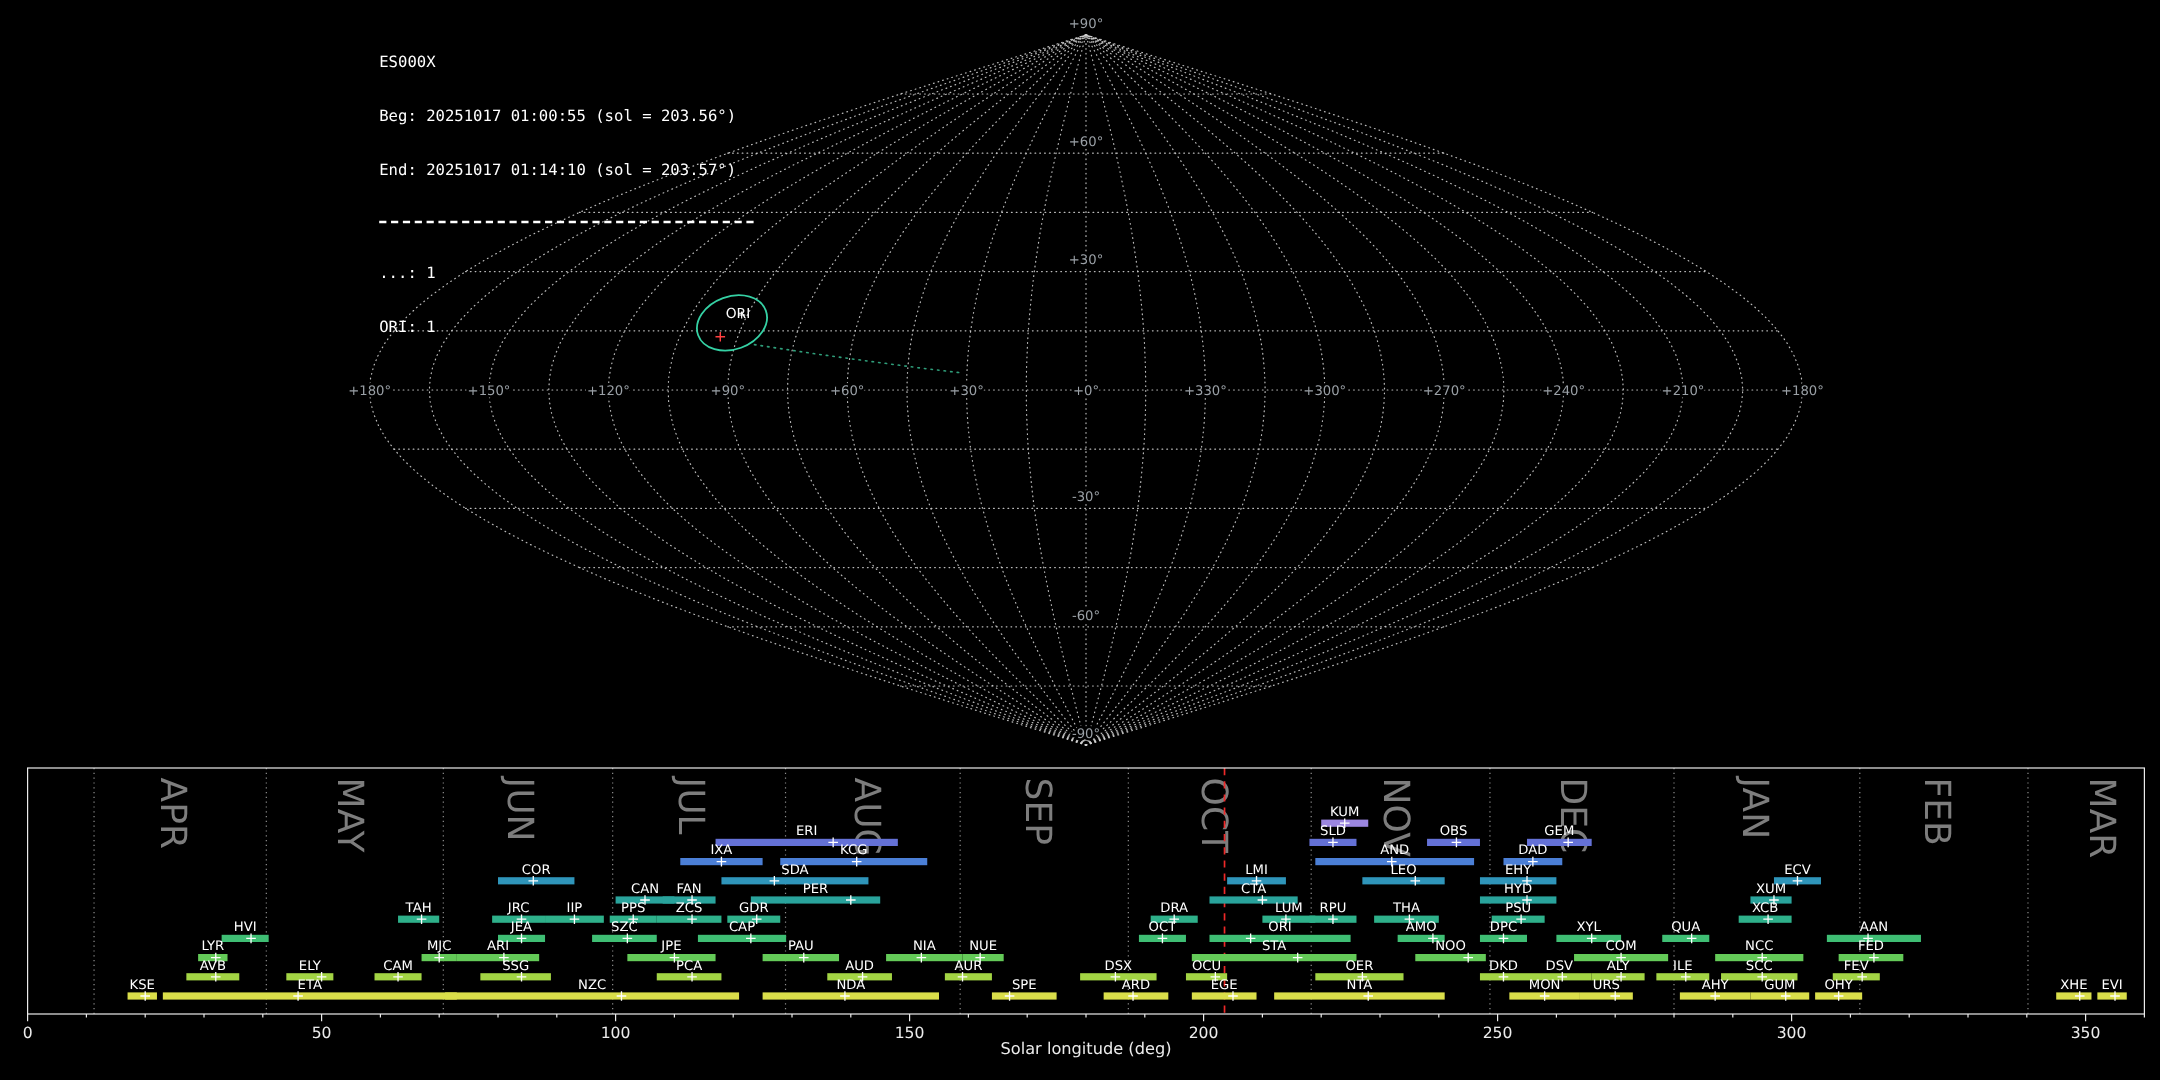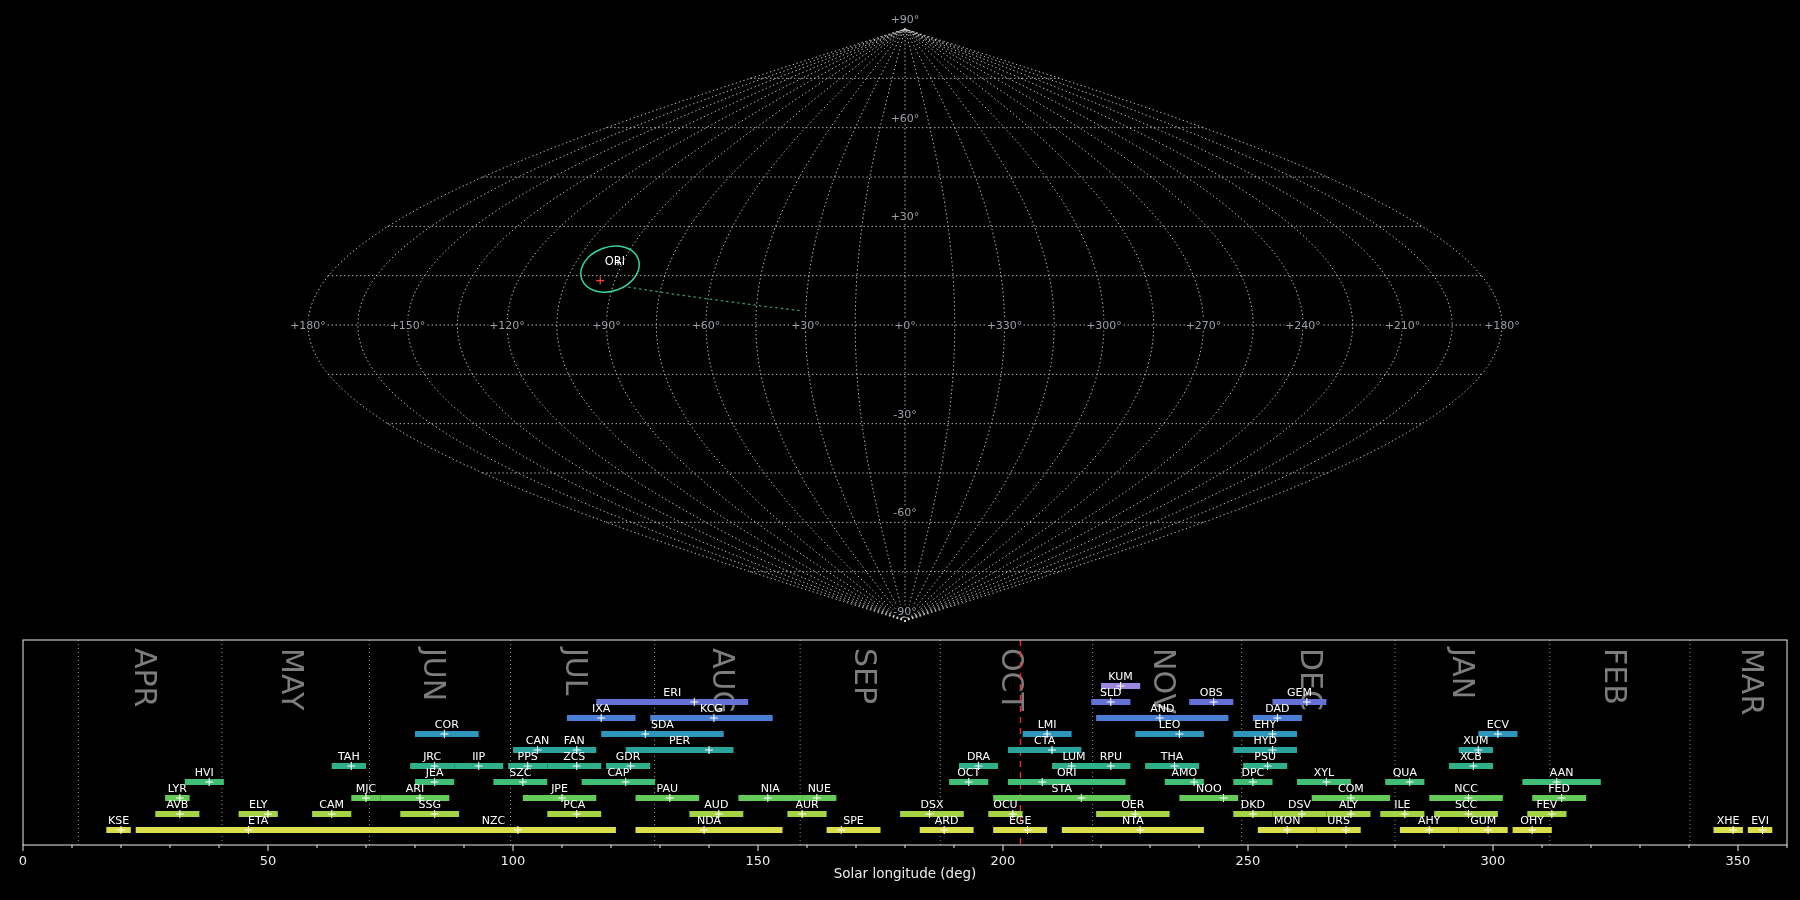--- a/index.html
+++ b/index.html
@@ -15,6 +15,14 @@
 <body>
 
 <div class="screen">
+  <div class="header">
+    <div>ES000X</div>
+    <div>Beg: 20251017 01:00:55 (sol = 203.56°)</div>
+    <div>End: 20251017 01:14:10 (sol = 203.57°)</div>
+    <div class="sep"></div>
+    <div>...: 1</div>
+    <div>ORI: 1</div>
+  </div>
   <svg id="plot" width="1800" height="900" viewBox="0 0 1800 900">
       <g>
         <path d="M905.0,621.0L936.2,611.1L967.4,601.3L998.4,591.4L1029.1,581.5L1059.5,571.7L1089.5,561.8L1118.9,551.9L1147.8,542.1L1176.0,532.2L1203.5,522.3L1230.1,512.5L1255.9,502.6L1280.7,492.7L1304.5,482.9L1327.1,473.0L1348.7,463.1L1369.0,453.3L1388.0,443.4L1405.7,433.5L1422.0,423.7L1436.9,413.8L1450.4,403.9L1462.3,394.1L1472.8,384.2L1481.7,374.3L1489.0,364.5L1494.6,354.6L1498.7,344.7L1501.2,334.9L1502.0,325.0L1501.2,315.1L1498.7,305.3L1494.6,295.4L1489.0,285.5L1481.7,275.7L1472.8,265.8L1462.3,255.9L1450.4,246.1L1436.9,236.2L1422.0,226.3L1405.7,216.5L1388.0,206.6L1369.0,196.7L1348.7,186.9L1327.1,177.0L1304.5,167.1L1280.7,157.3L1255.9,147.4L1230.1,137.5L1203.5,127.7L1176.0,117.8L1147.8,107.9L1118.9,98.1L1089.5,88.2L1059.5,78.3L1029.1,68.5L998.4,58.6L967.4,48.7L936.2,38.9L905.0,29.0" fill="none" stroke="#cfcfcf" stroke-width="1" stroke-dasharray="0.6 3.4" stroke-linecap="round" opacity="0.9"></path>

